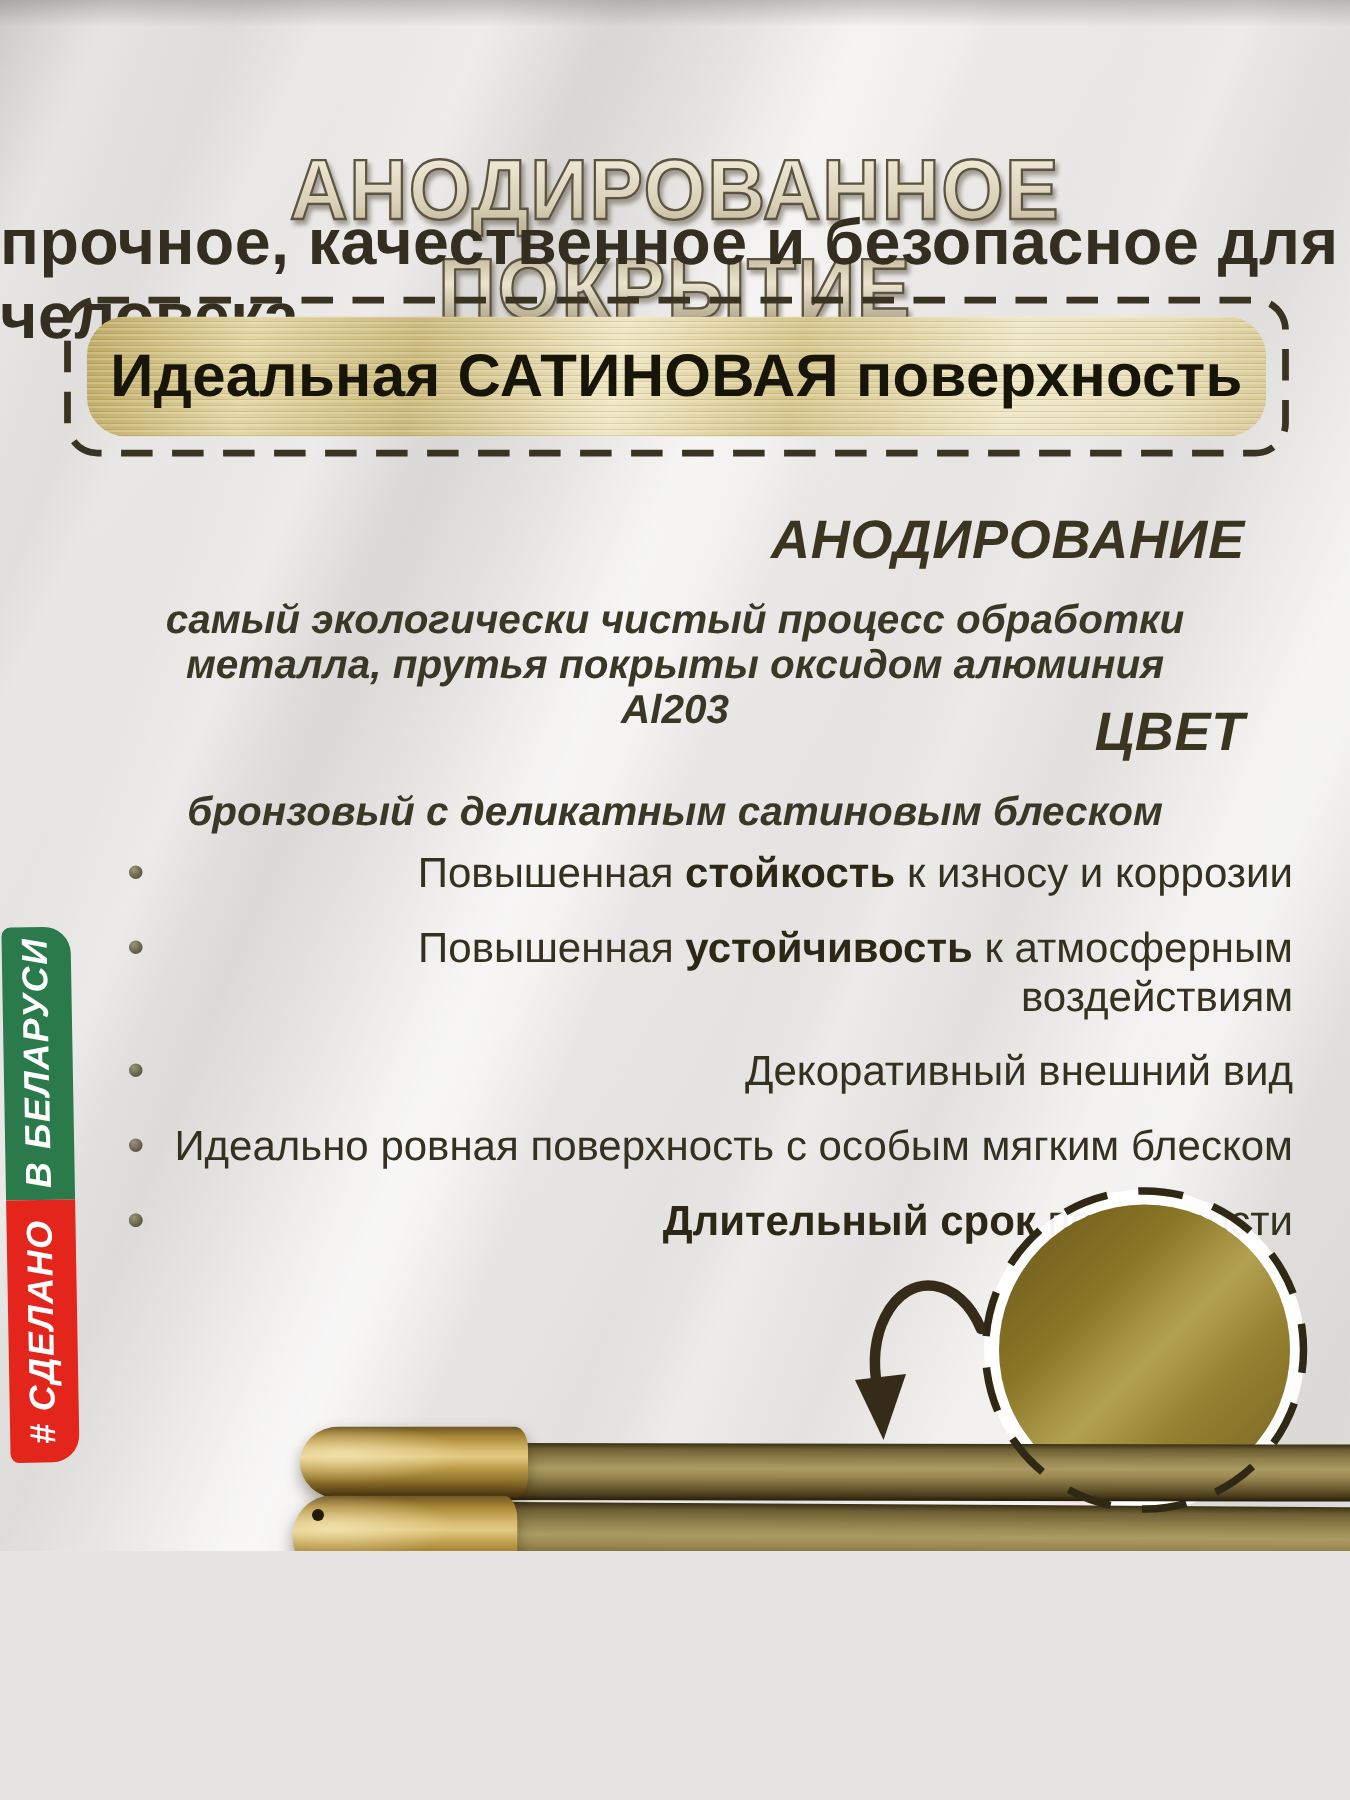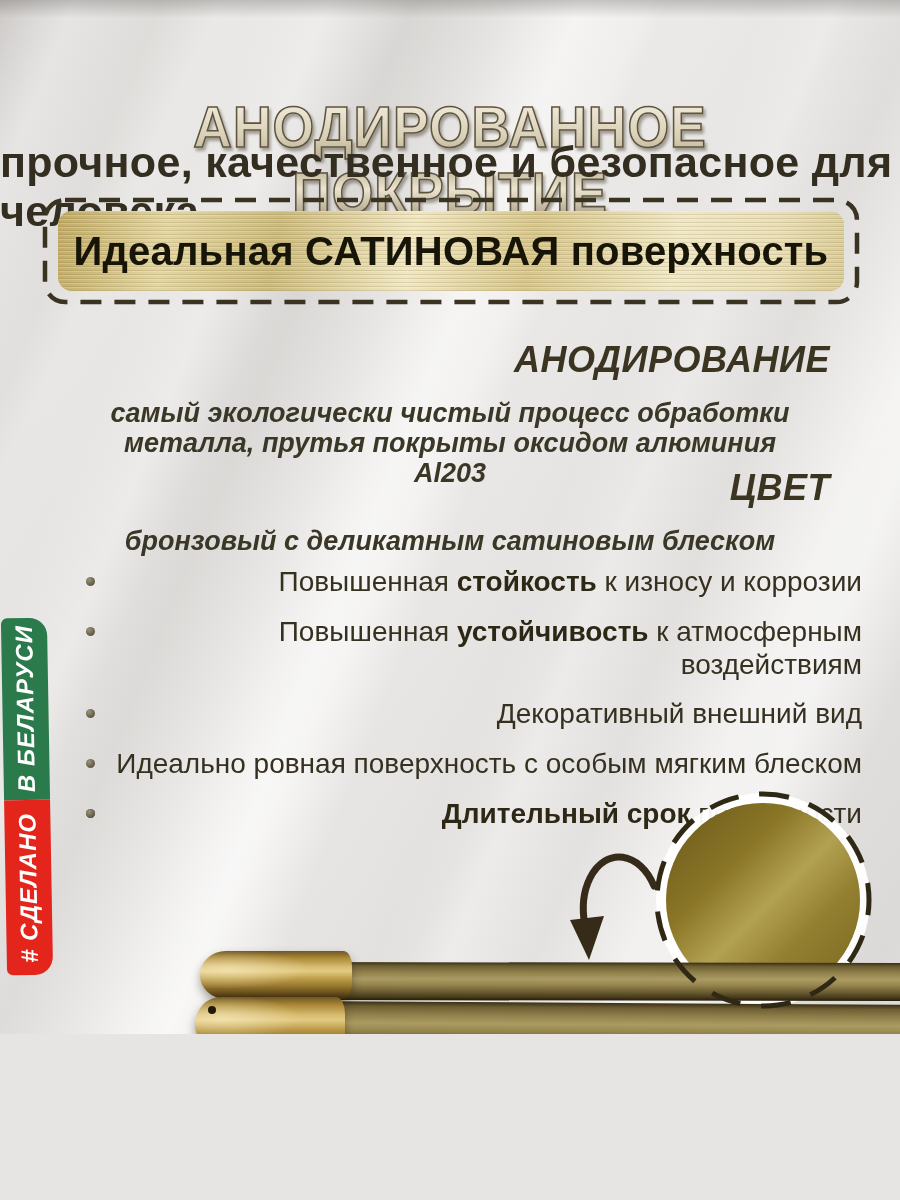--- a/index.html
+++ b/index.html
@@ -39,7 +39,7 @@
   .badge-box{position:absolute;left:42px;top:197px;width:818px;height:108px;}
   .badge-box svg{position:absolute;inset:0;}
   .gold-bar{
-    position:absolute;left:16px;right:16px;top:14px;bottom:14px;border-radius:14px;
+    position:absolute;left:16px;right:16px;top:14px;bottom:14px;border-radius:26px;
     background:
       repeating-linear-gradient(180deg,rgba(255,255,255,.20) 0 1px,rgba(255,255,255,0) 1px 3px,rgba(110,90,40,.16) 3px 4px),
       linear-gradient(100deg,#bfa963 0%,#e3d6a4 14%,#cbba7c 28%,#f0e7c4 45%,#d6c68c 60%,#efe7c6 78%,#e9dfb9 90%,#d9cb96 100%);

